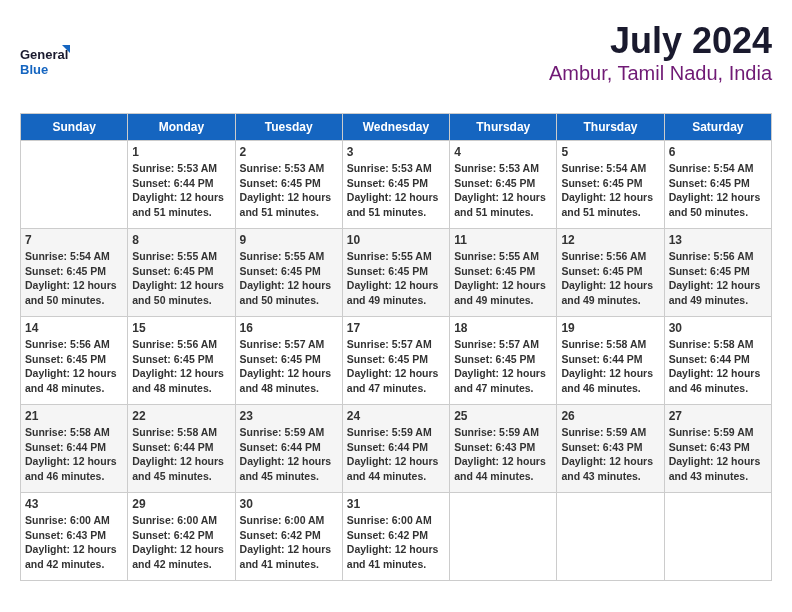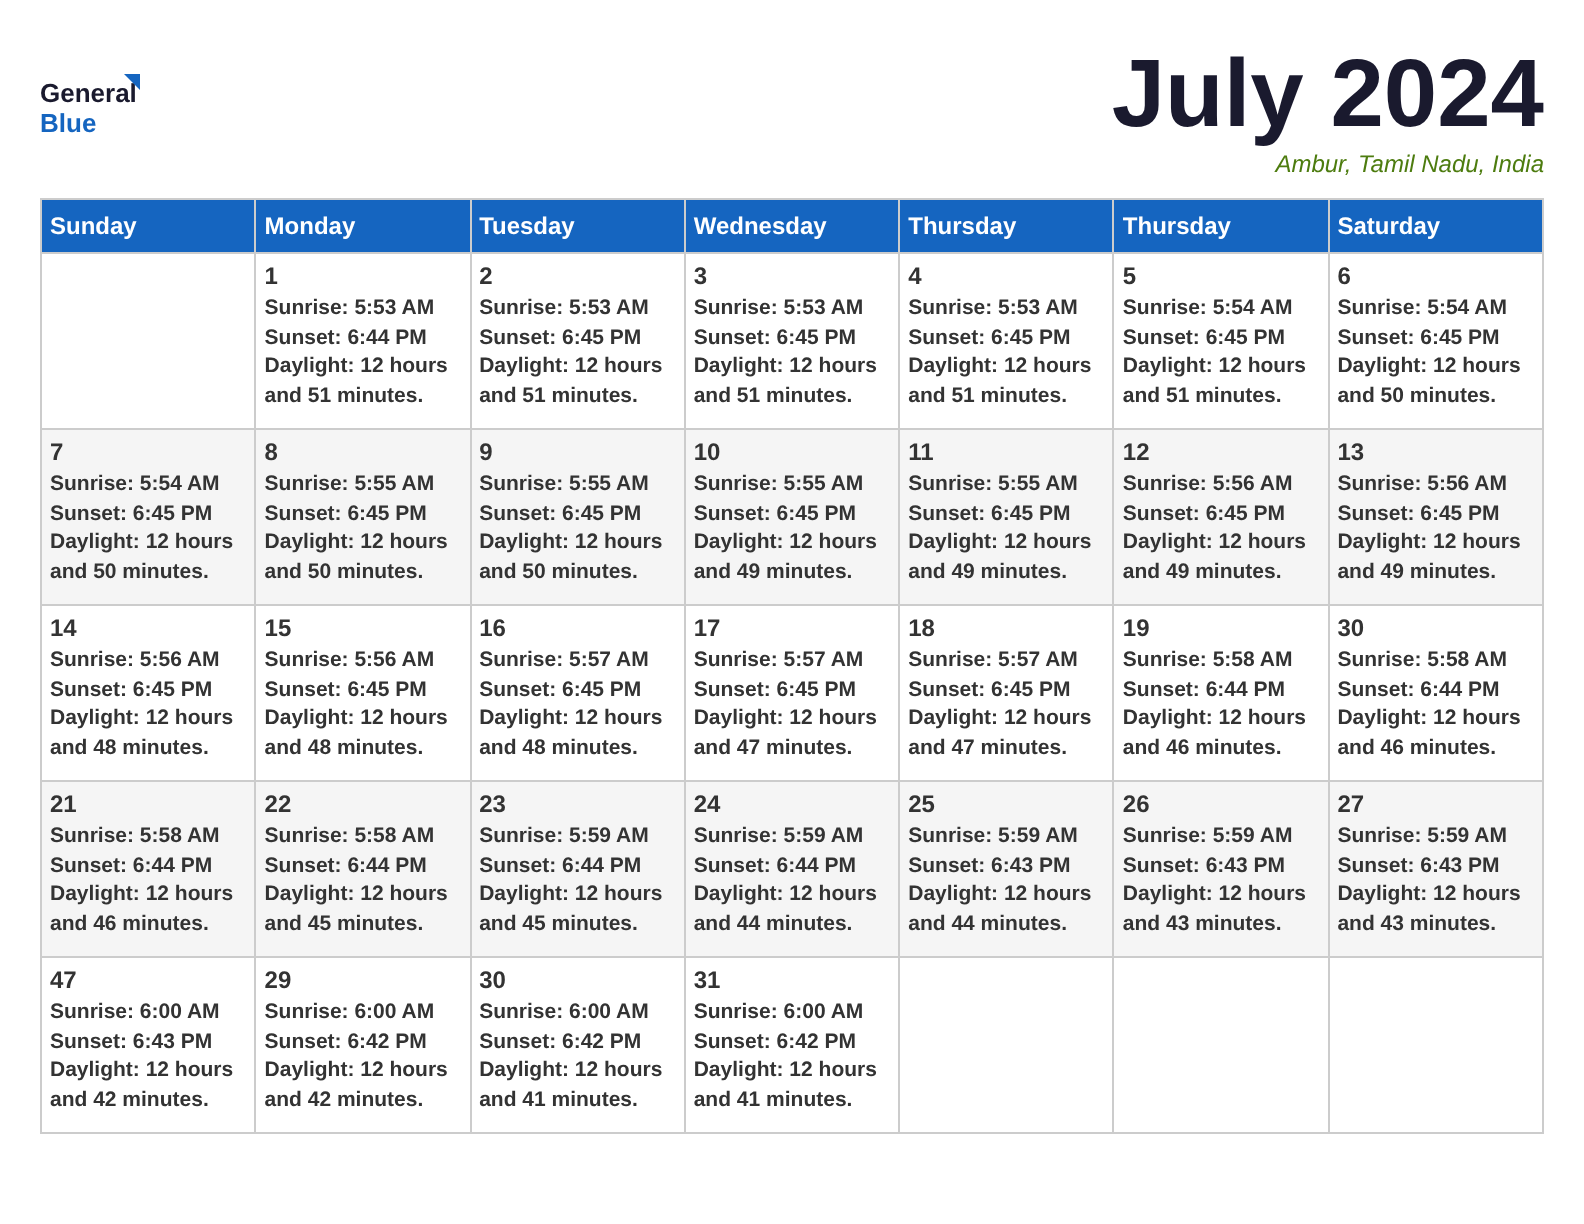--- a/index.html
+++ b/index.html
@@ -13,8 +13,8 @@
     .header-area {
       display: flex;
       justify-content: space-between;
-      align-items: center;
-      margin-bottom: 10px;
+      align-items: flex-end;
+      margin-bottom: 28px;
     }
     .logo {
       display: flex;

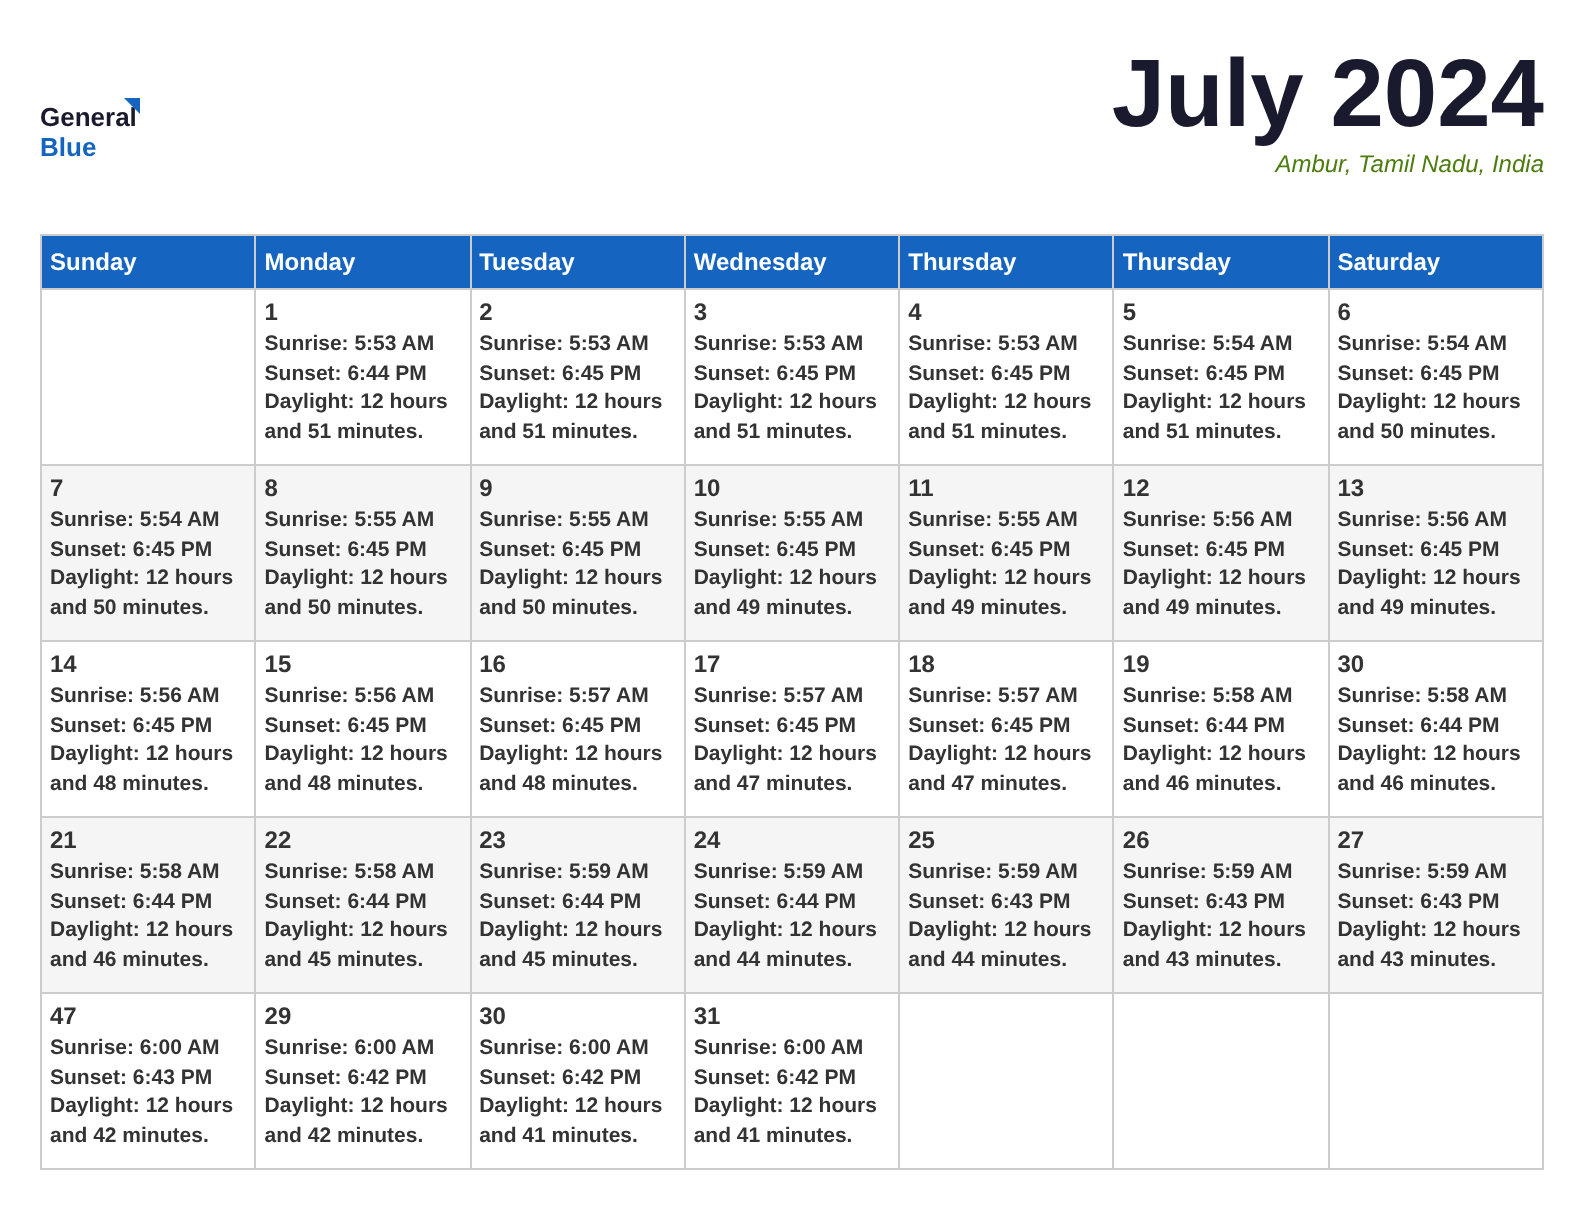--- a/index.html
+++ b/index.html
@@ -25,7 +25,7 @@
       text-align: right;
     }
     .month-title {
-      font-size: 48px;
+      font-size: 36px;
       font-weight: bold;
       color: #1a1a2e;
     }

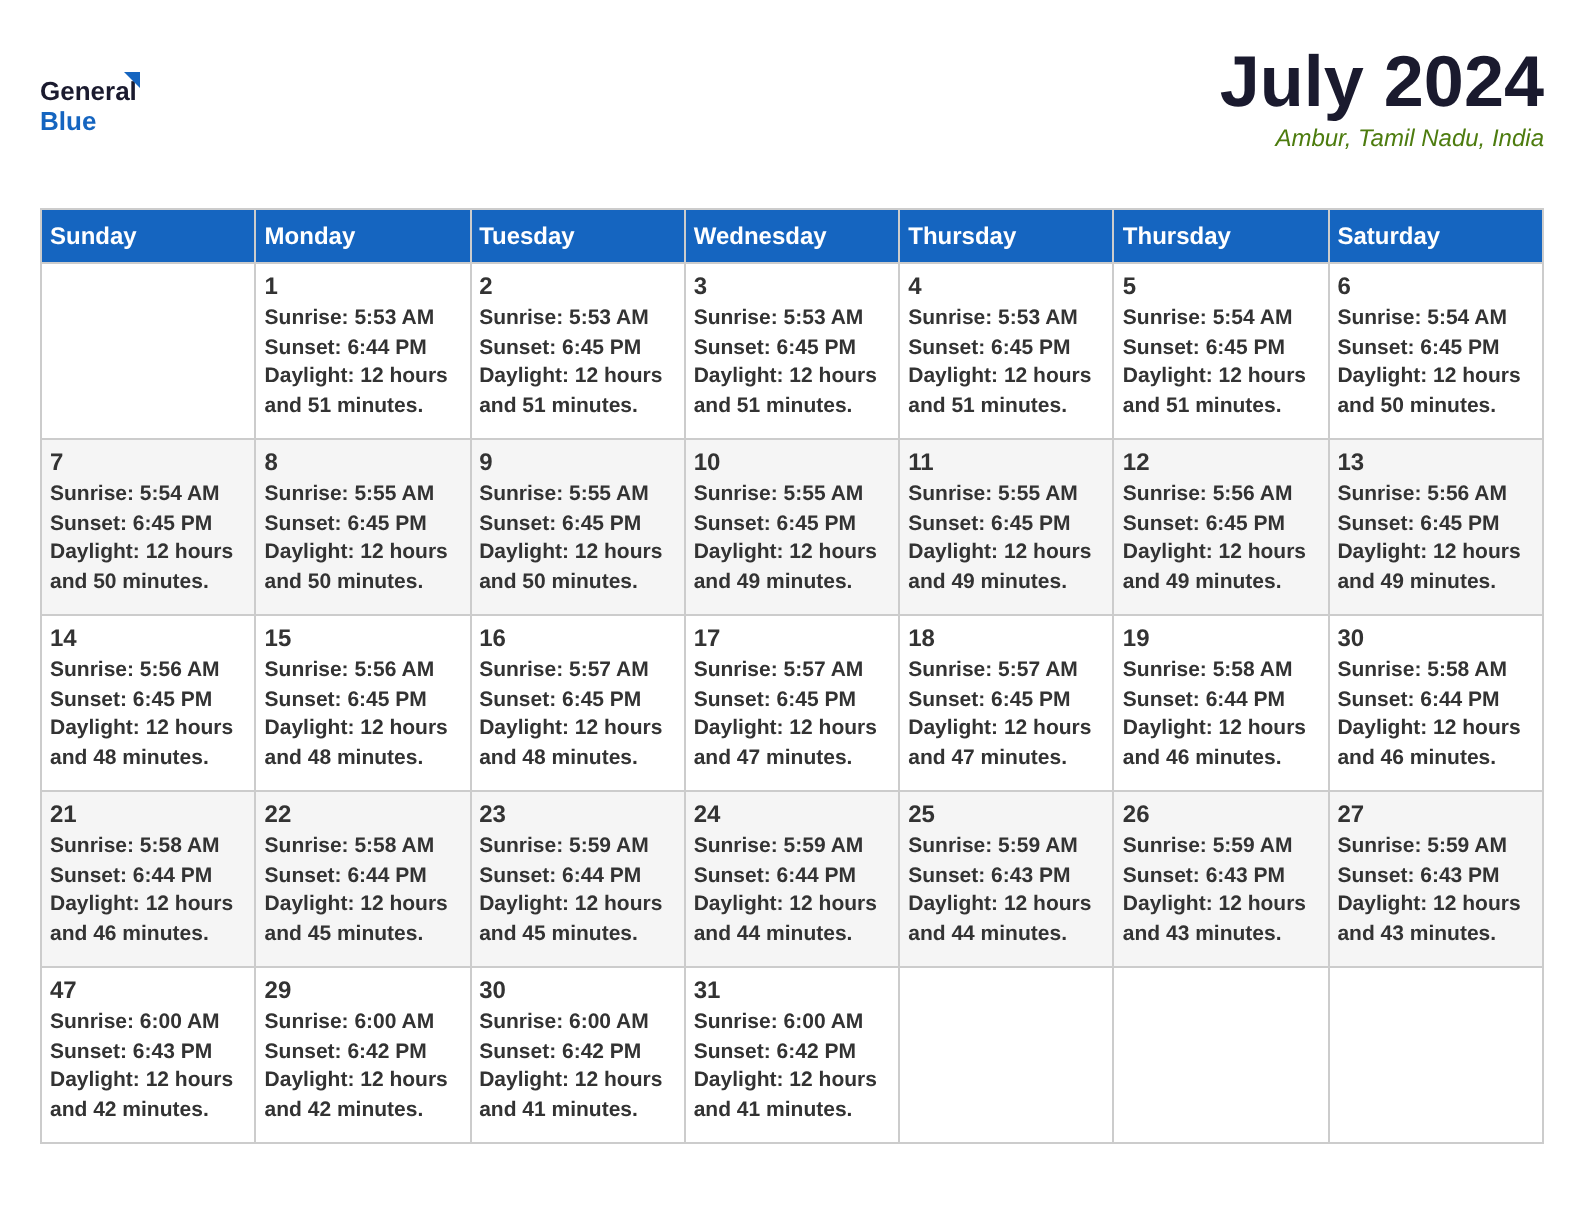--- a/index.html
+++ b/index.html
@@ -30,9 +30,8 @@
       color: #1a1a2e;
     }
     .location {
-      font-size: 12px;
-      color: #4d7c0f;
-      font-style: italic;
+      font-size: 20px;
+      color: #701a75;
     }
     table {
       width: 100%;

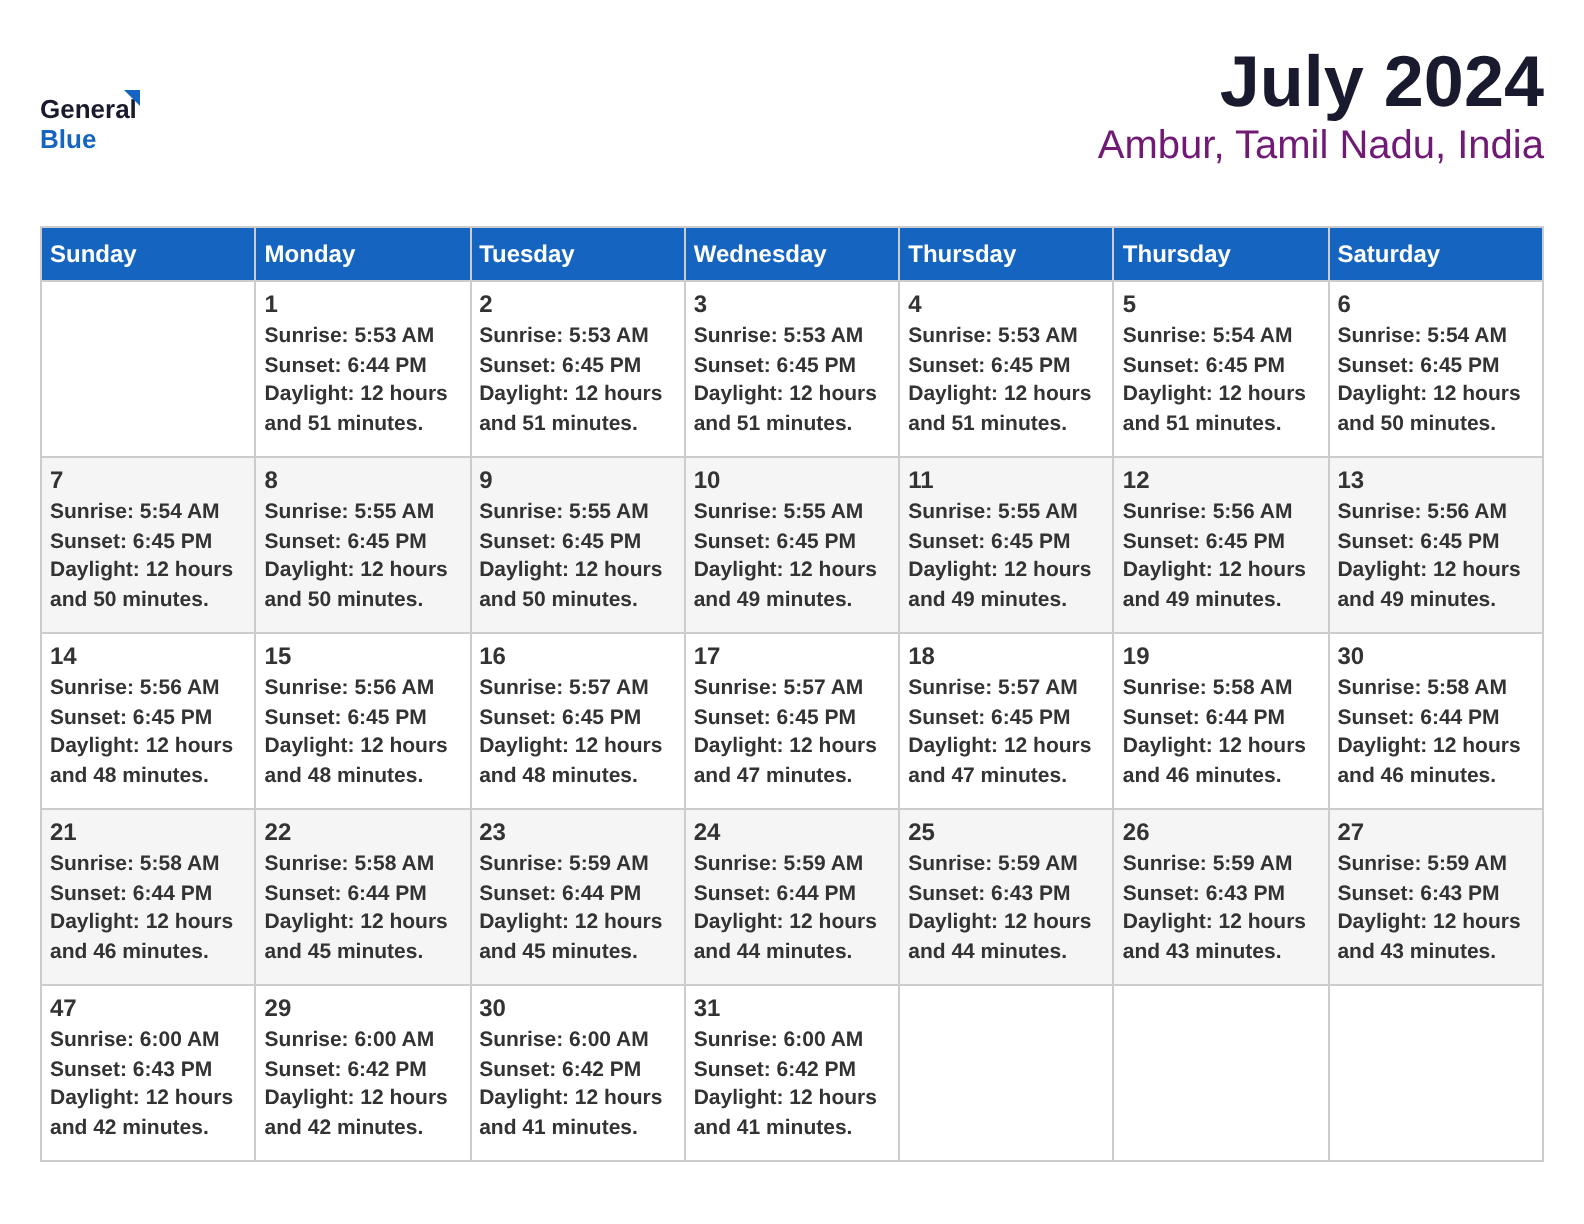--- a/index.html
+++ b/index.html
@@ -44,7 +44,7 @@
     }
     thead th {
       padding: 6px 4px;
-      text-align: left;
+      text-align: center;
       font-size: 12px;
       font-weight: bold;
       border: 1px solid #ccc;

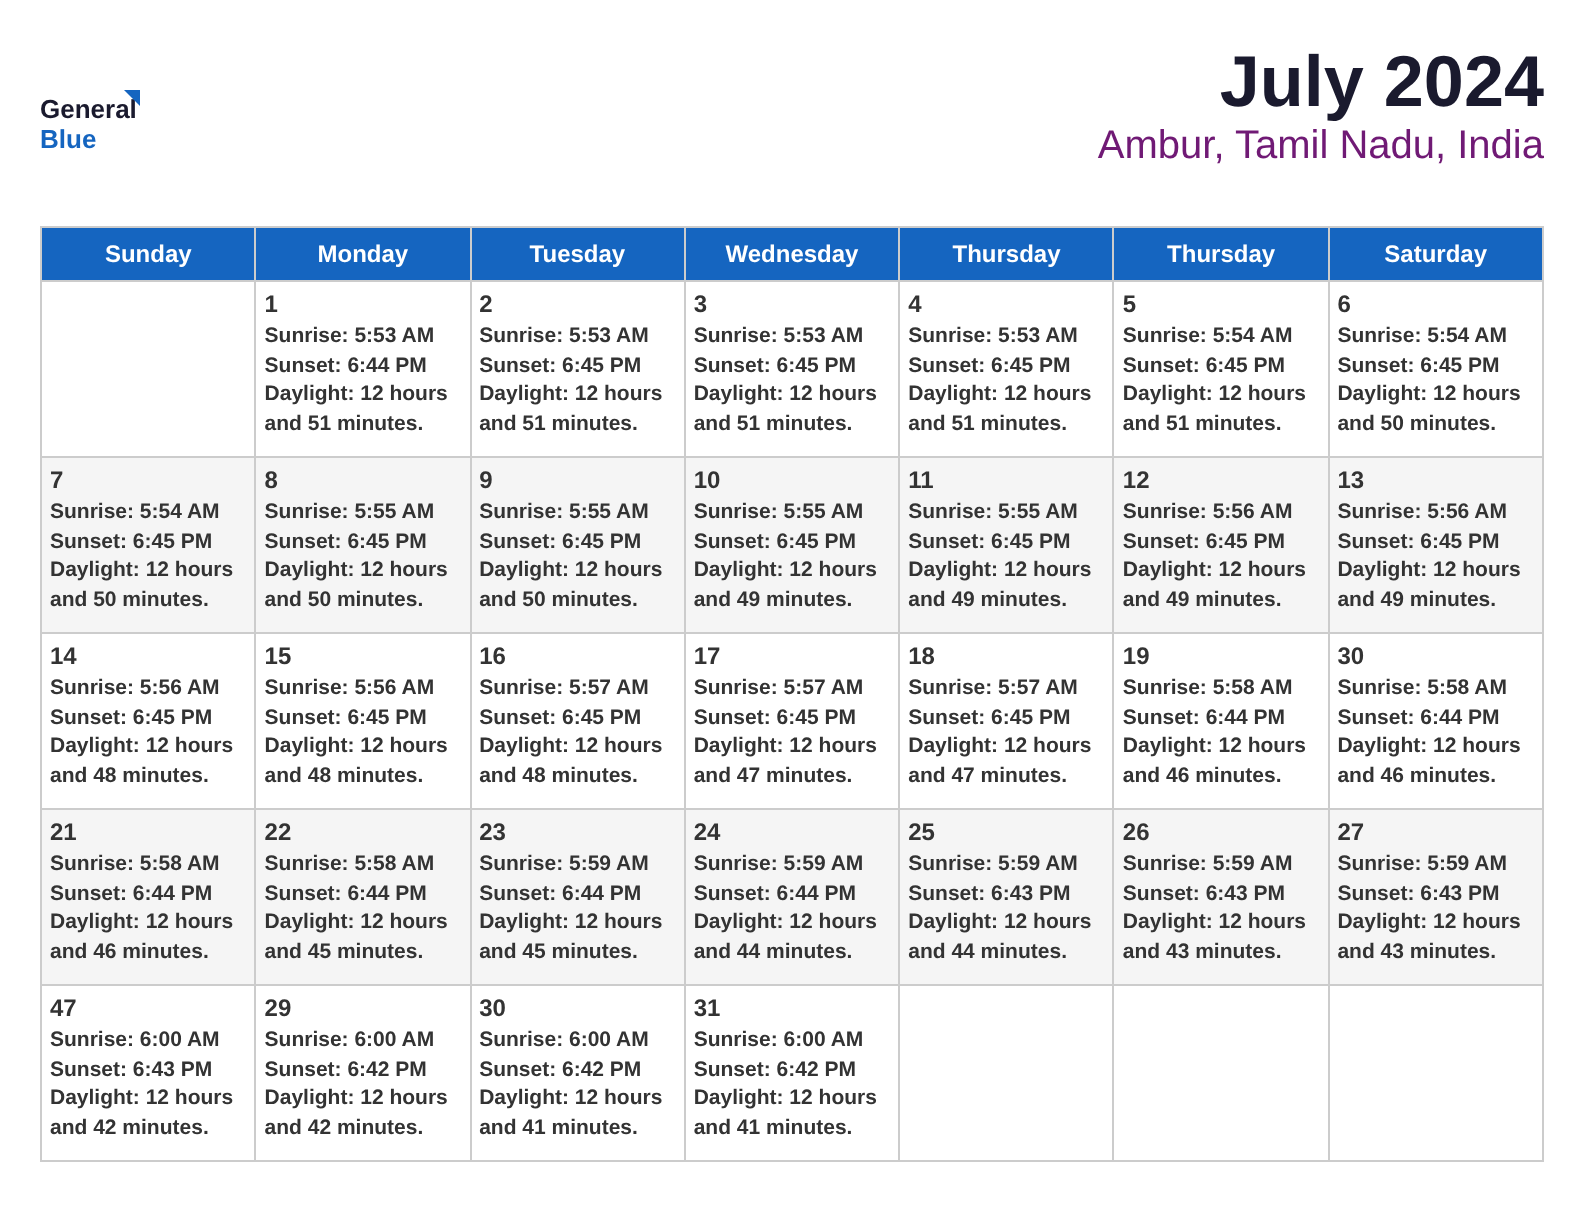--- a/index.html
+++ b/index.html
@@ -304,7 +304,7 @@
       </tr>
       <tr>
         <td>
-          <span class="day-num">47</span>
+          <span class="day-num">43</span>
           <div class="cell-text" style="white-space: pre-line;">Sunrise: 6:00 AM
 Sunset: 6:43 PM
 Daylight: 12 hours

